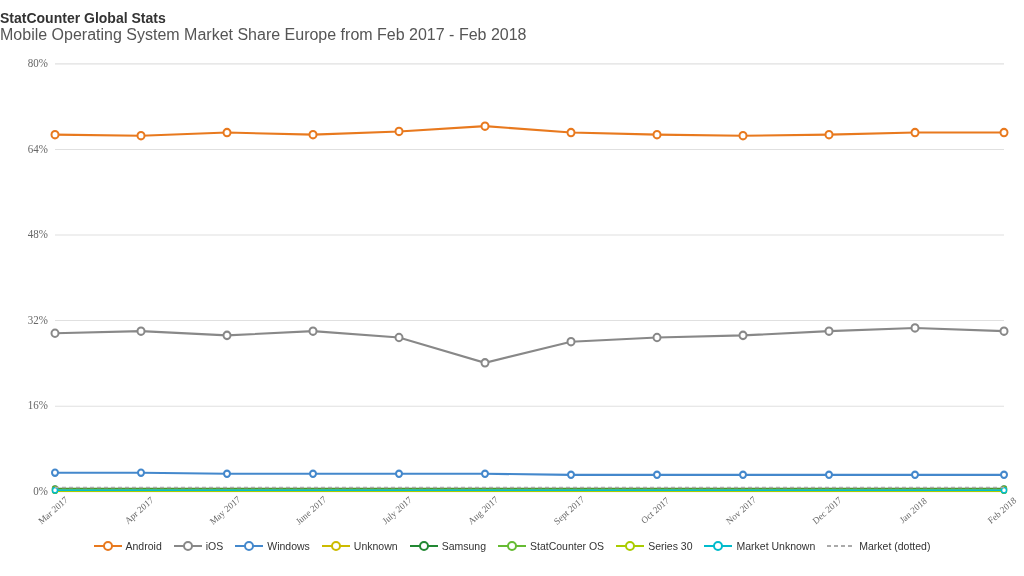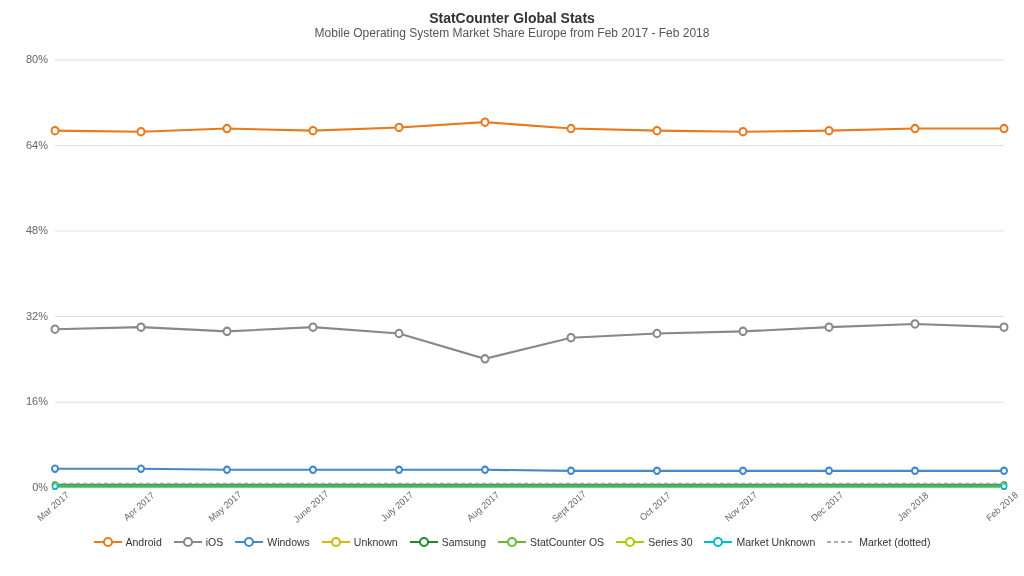--- a/index.html
+++ b/index.html
@@ -13,7 +13,7 @@
     }
 
     #title-area {
-      text-align: center;
+      text-align: left;
       padding-top: 10px;
       padding-bottom: 4px;
     }

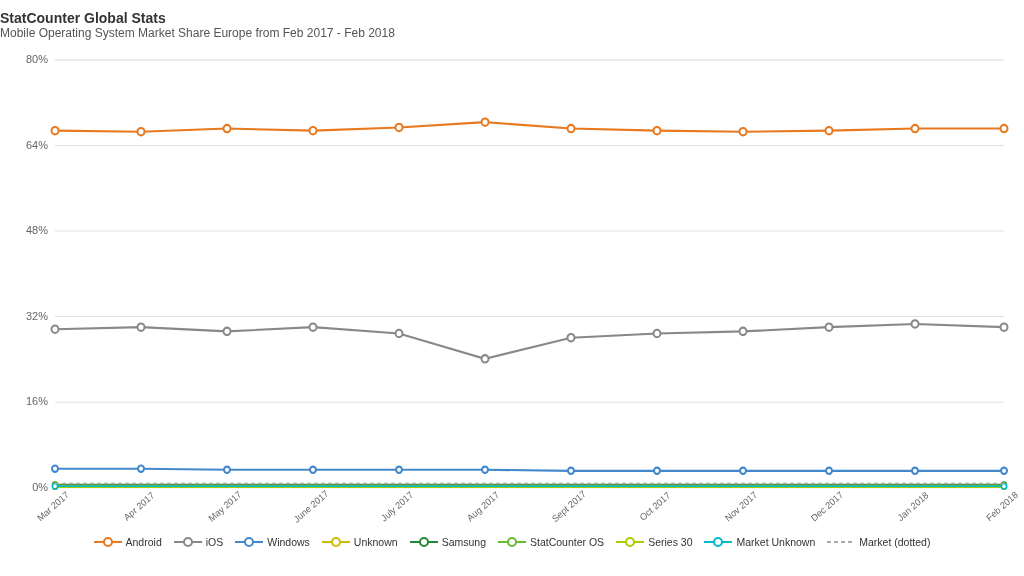--- a/index.html
+++ b/index.html
@@ -25,7 +25,7 @@
     }
 
     #sub-title {
-      font-size: 12px;
+      font-size: 16px;
       color: #555;
     }
 

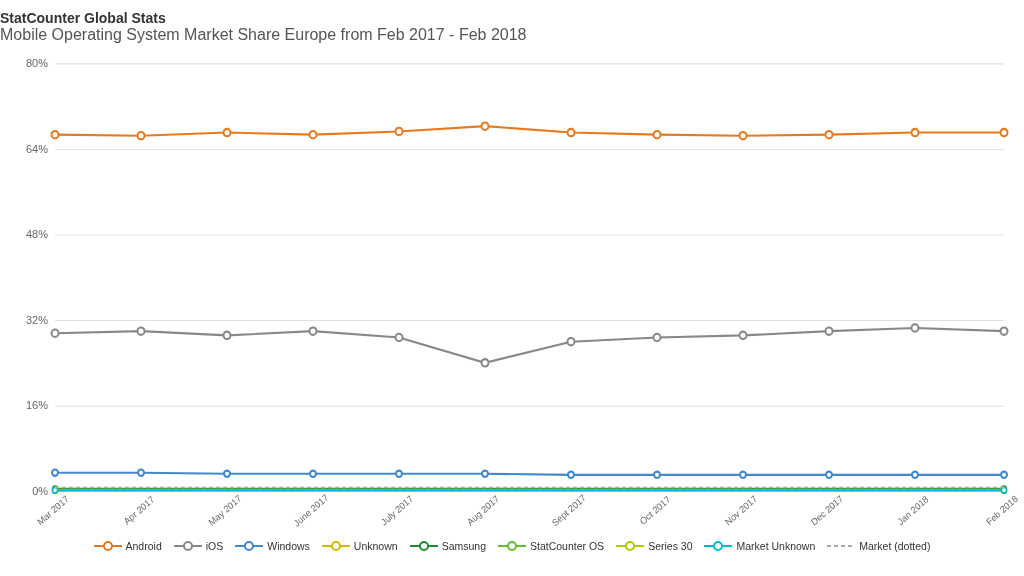--- a/index.html
+++ b/index.html
@@ -33,6 +33,7 @@
       position: relative;
       width: 100%;
       height: calc(100% - 90px);
+      font-family: Liberation Serif, serif;
     }
 
     #legend {

